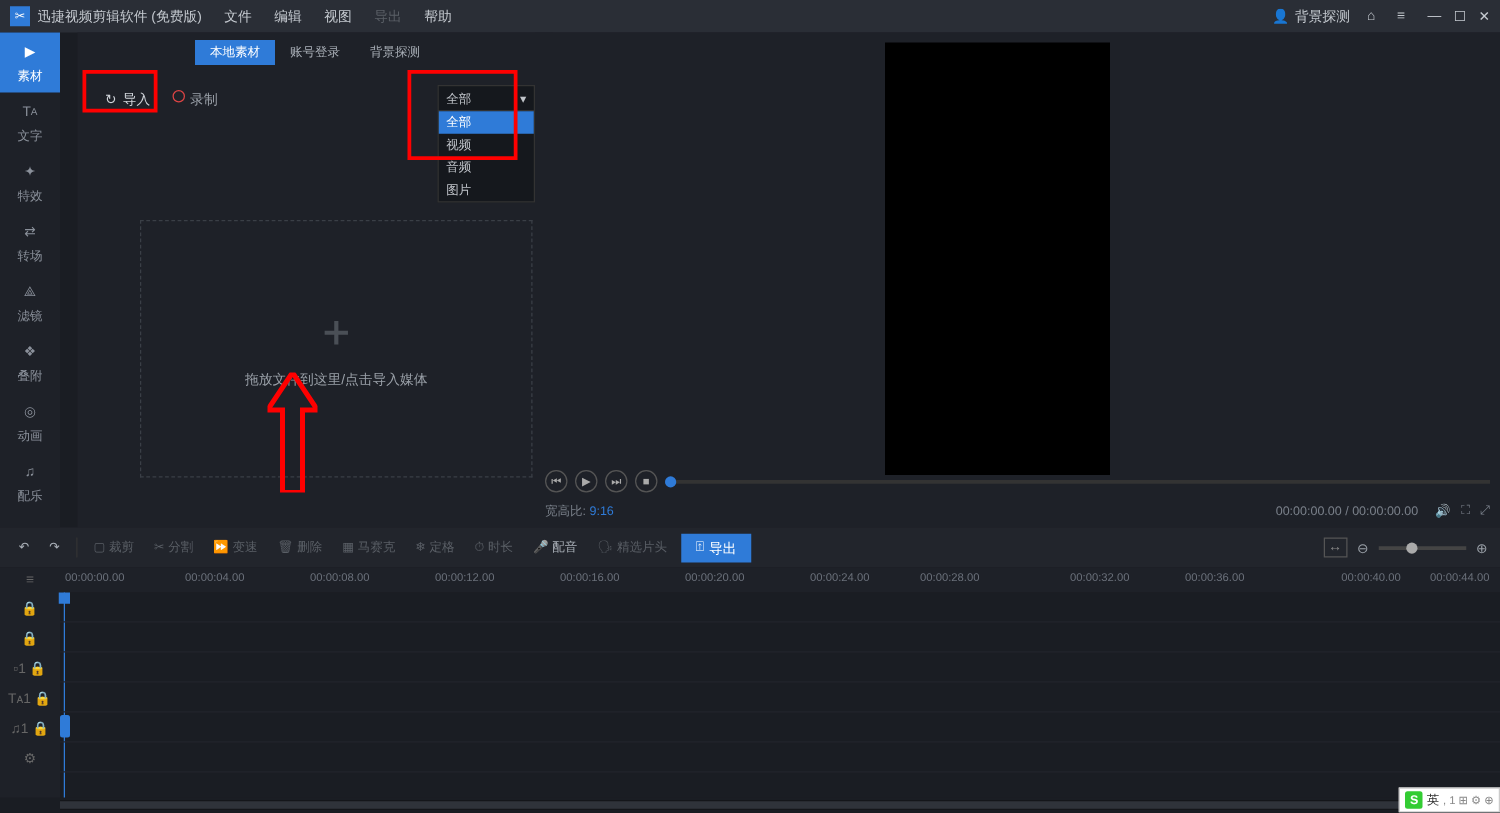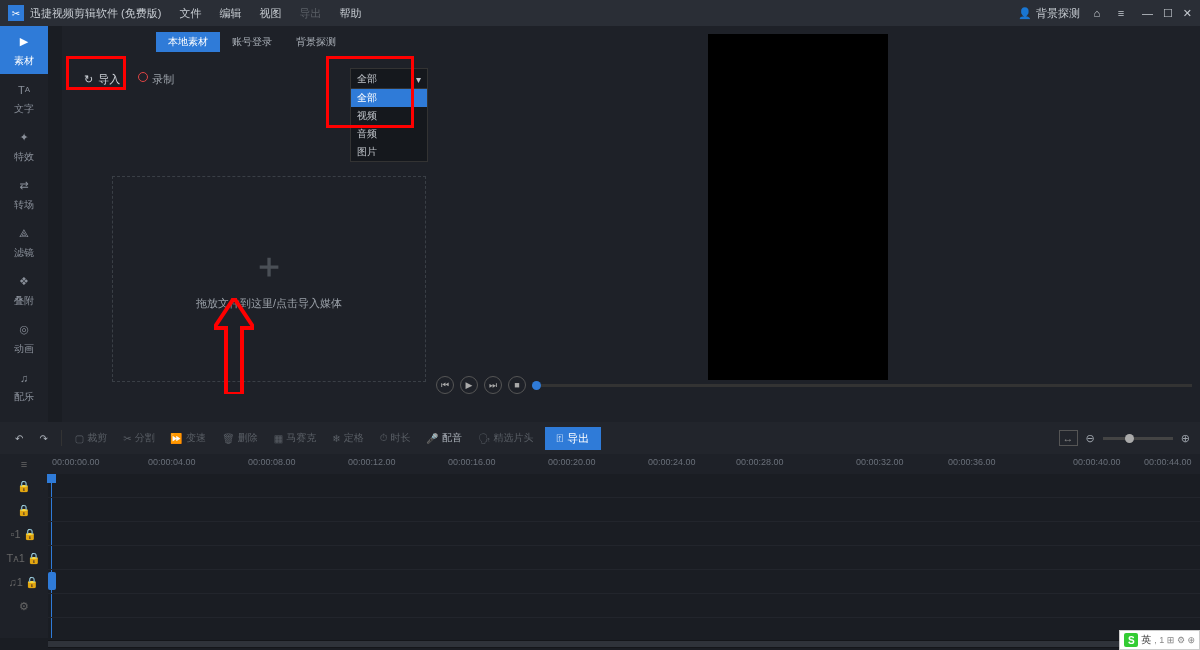--- a/index.html
+++ b/index.html
@@ -205,6 +205,19 @@
     <div class="progress">
         <div class="dot"></div>
       </div>
+  </div>
+  <div class="previewbottom">
+    <span class="ratio">
+      <span>宽高比:</span> <span class="v">9:16</span>
+    </span>
+    <span class="tcode">
+      <span>00:00:00.00</span> / <span>00:00:00.00</span>
+    </span>
+    <div class="pvicons">
+      <span>🔊</span>
+      <span>⛶</span>
+      <span>⤢</span>
+    </div>
   </div>
 </div>
 

